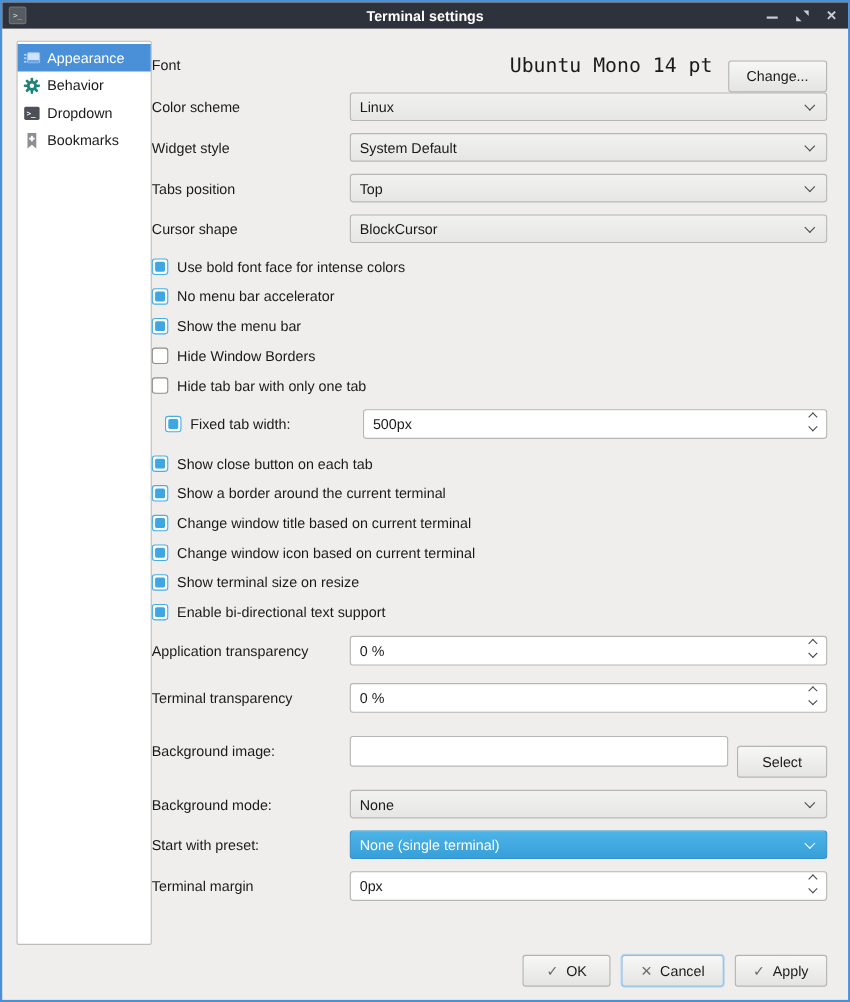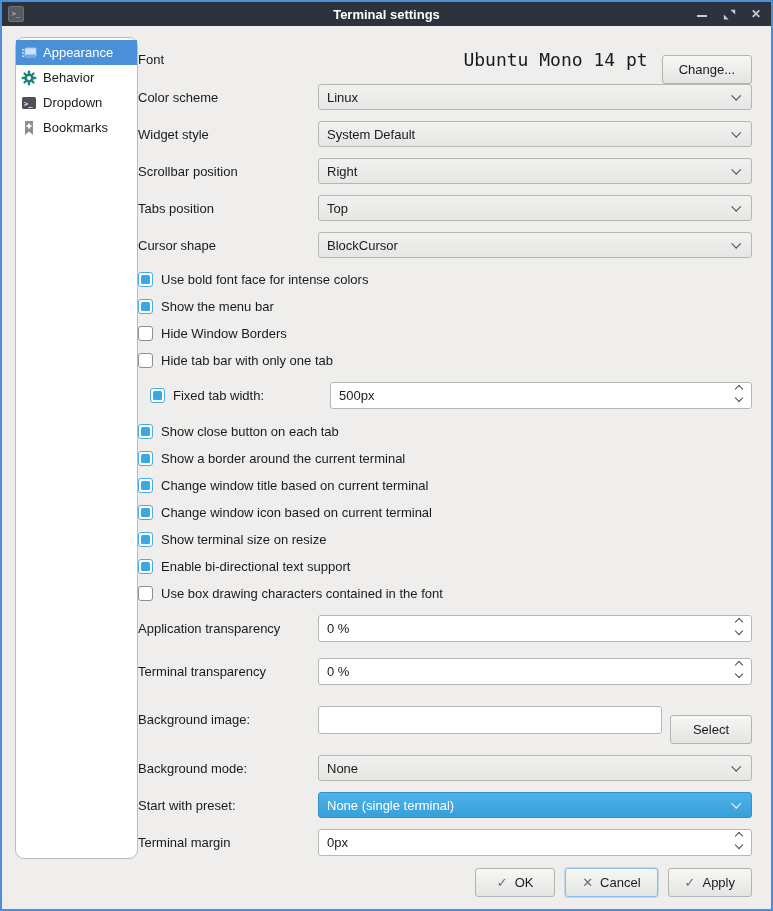--- a/index.html
+++ b/index.html
@@ -19,7 +19,7 @@
   .min-glyph{width:10px;height:2px;background:#c9ced4;margin-top:4px;}
   .close-glyph{font-size:12px;font-weight:bold;line-height:1;}
   
-  .sidebar{position:absolute;left:13px;top:35px;width:123px;height:822px;background:#ffffff;border:1px solid #bcbcb9;border-radius:9px;padding-top:2px;}
+  .sidebar{position:absolute;left:13px;top:35px;width:123px;height:822px;background:#ffffff;border:1px solid #bcbcb9;border-radius:2px;padding-top:2px;}
   .side-item{display:flex;align-items:center;gap:6px;height:25px;padding-left:5px;cursor:pointer;}
   .side-item .lbl{white-space:nowrap;}
   .side-item.selected{background:#4a90d9;color:#ffffff;}

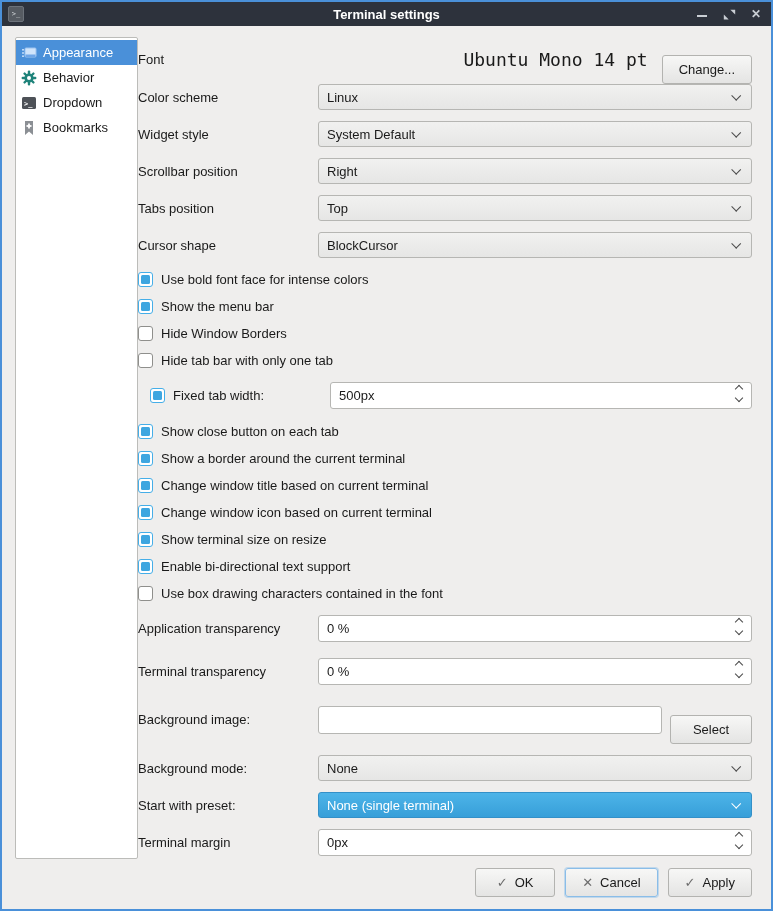--- a/index.html
+++ b/index.html
@@ -154,13 +154,6 @@
       </div>
     </div>
 
-    <div class="row">
-      <span class="flabel">Scrollbar position</span>
-      <div class="ctrl select">
-        <span>Right</span>
-        <i class="chev"></i>
-      </div>
-    </div>
 
     <div class="row">
       <span class="flabel">Tabs position</span>

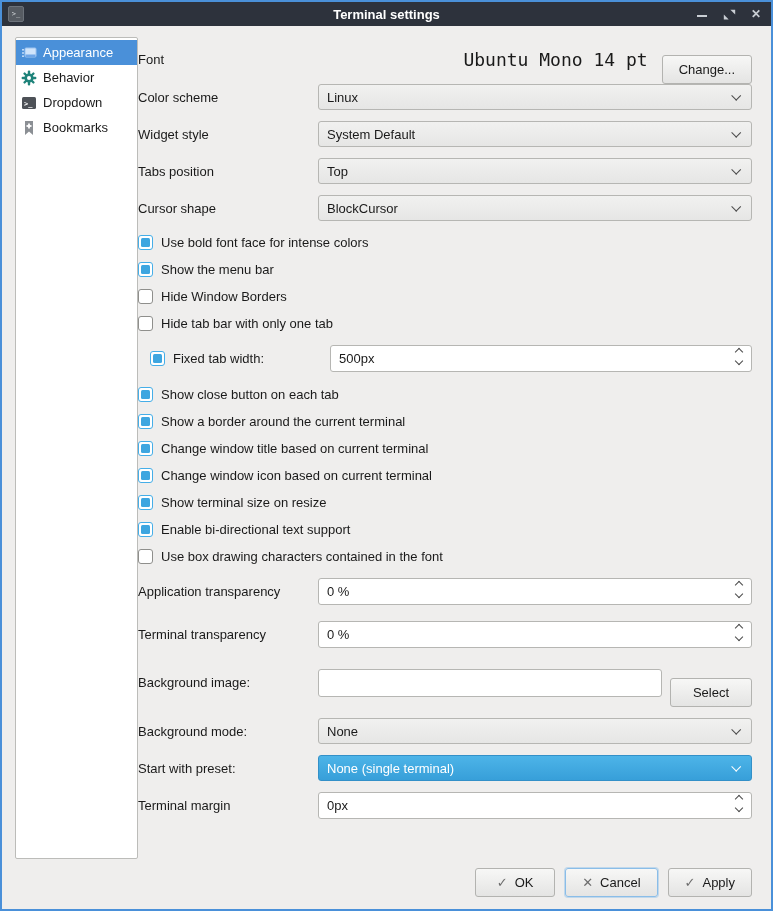--- a/index.html
+++ b/index.html
@@ -175,6 +175,10 @@
       <div class="cbrow">
         <span class="cb checked"></span>
         <span>Use bold font face for intense colors</span>
+      </div>
+      <div class="cbrow">
+        <span class="cb checked"></span>
+        <span>No menu bar accelerator</span>
       </div>
       <div class="cbrow">
         <span class="cb checked"></span>

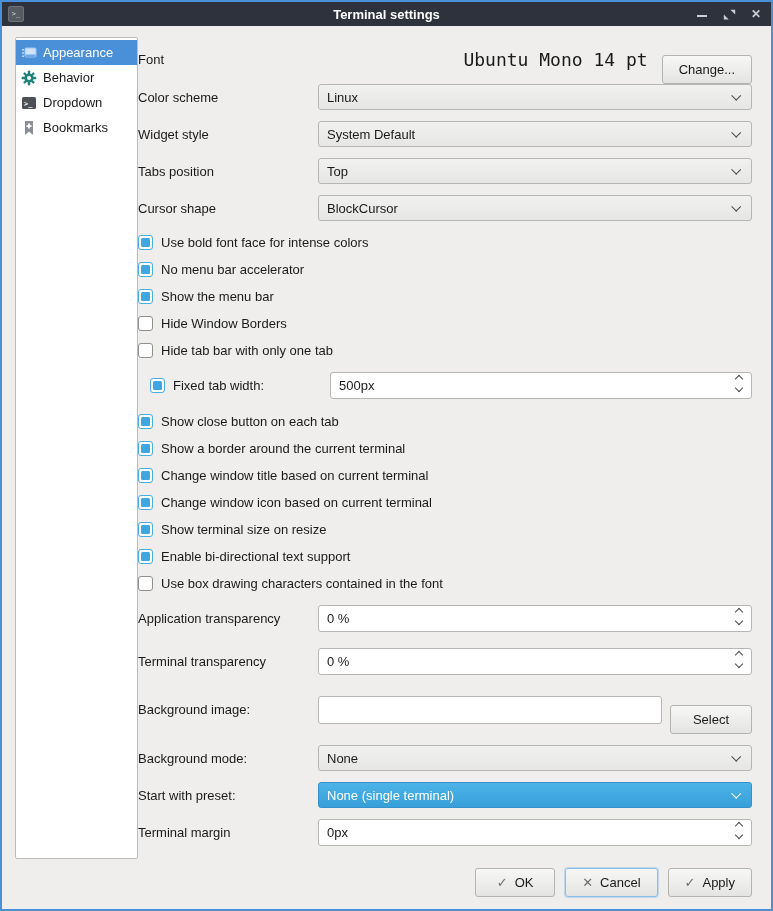--- a/index.html
+++ b/index.html
@@ -230,10 +230,6 @@
       <div class="cbrow">
         <span class="cb checked"></span>
         <span>Enable bi-directional text support</span>
-      </div>
-      <div class="cbrow">
-        <span class="cb"></span>
-        <span>Use box drawing characters contained in the font</span>
       </div>
     </div>
 

